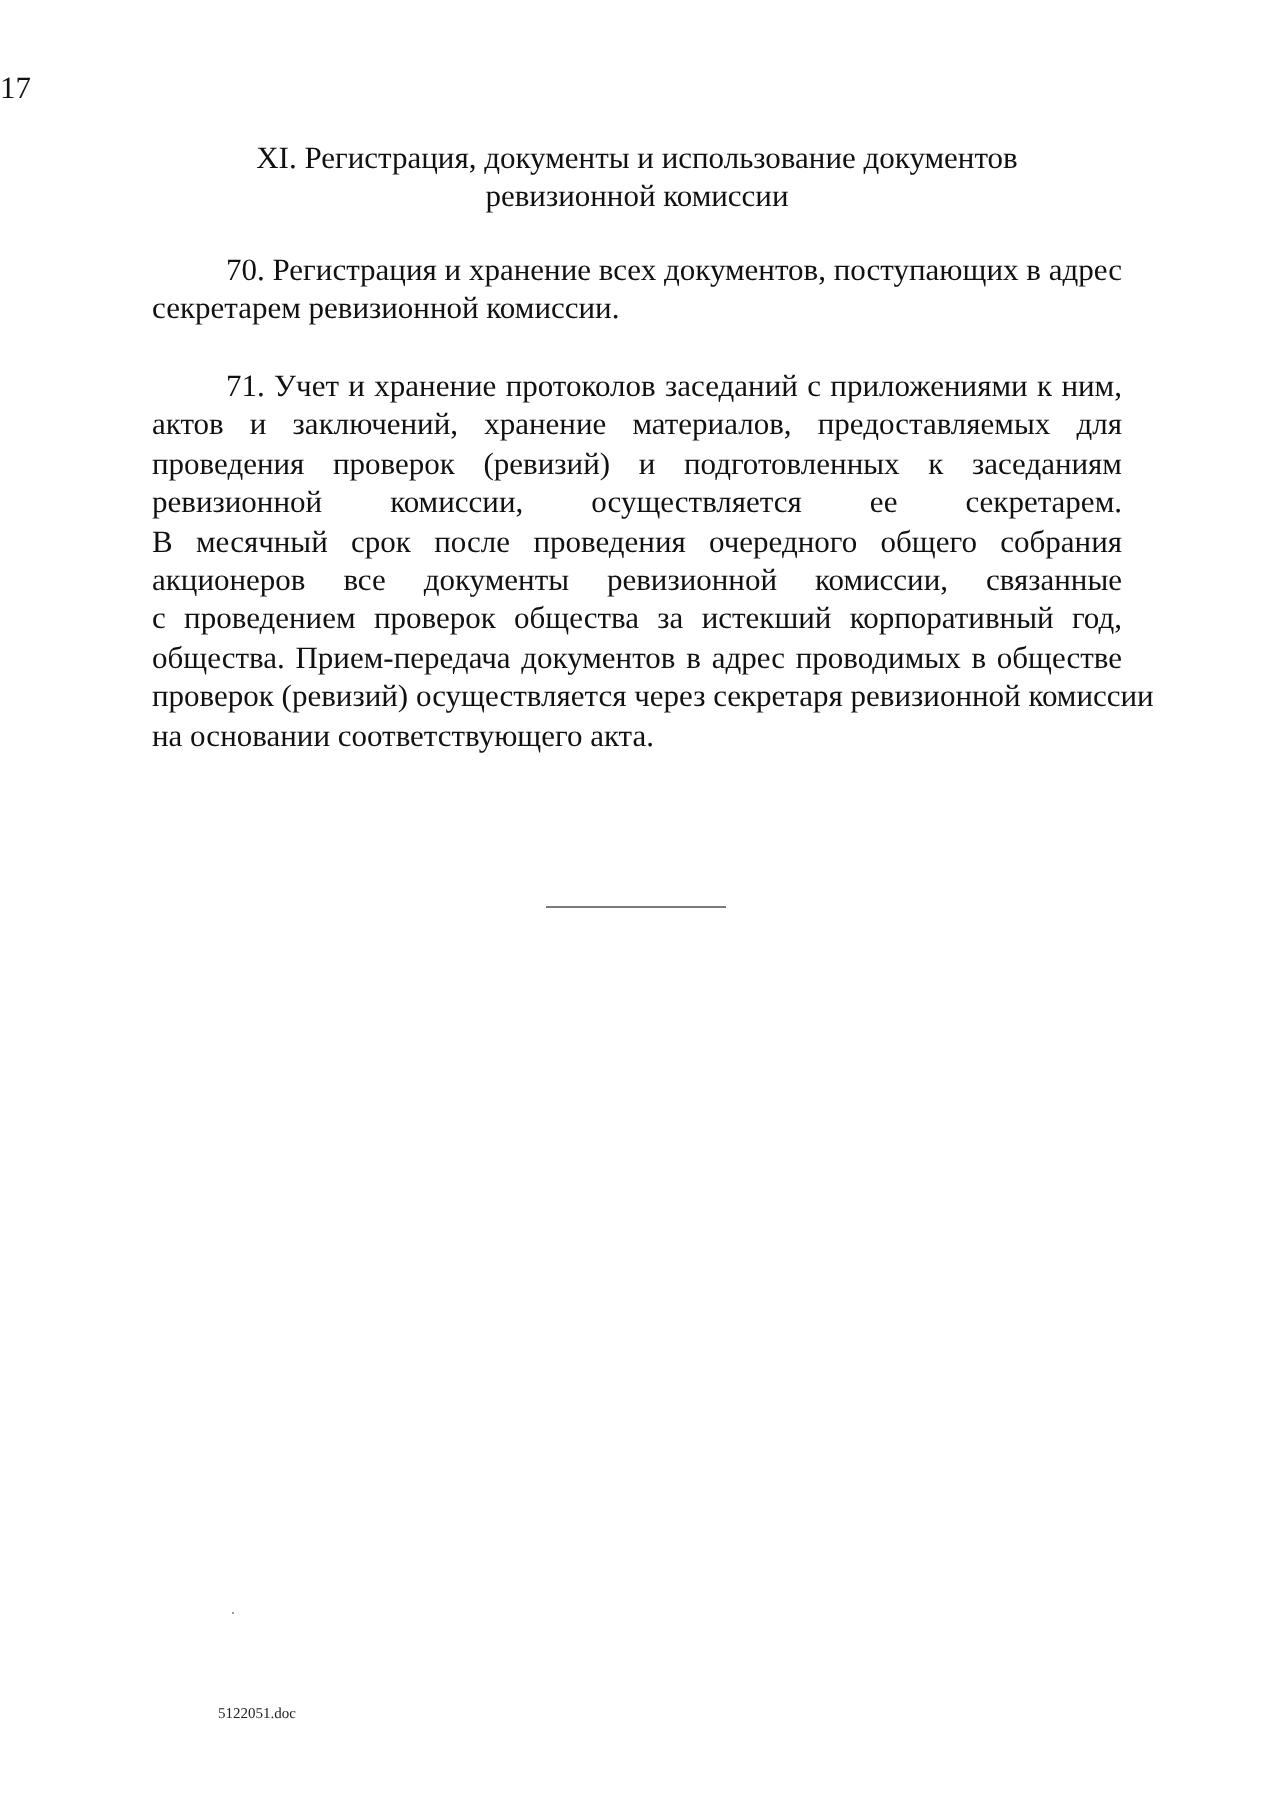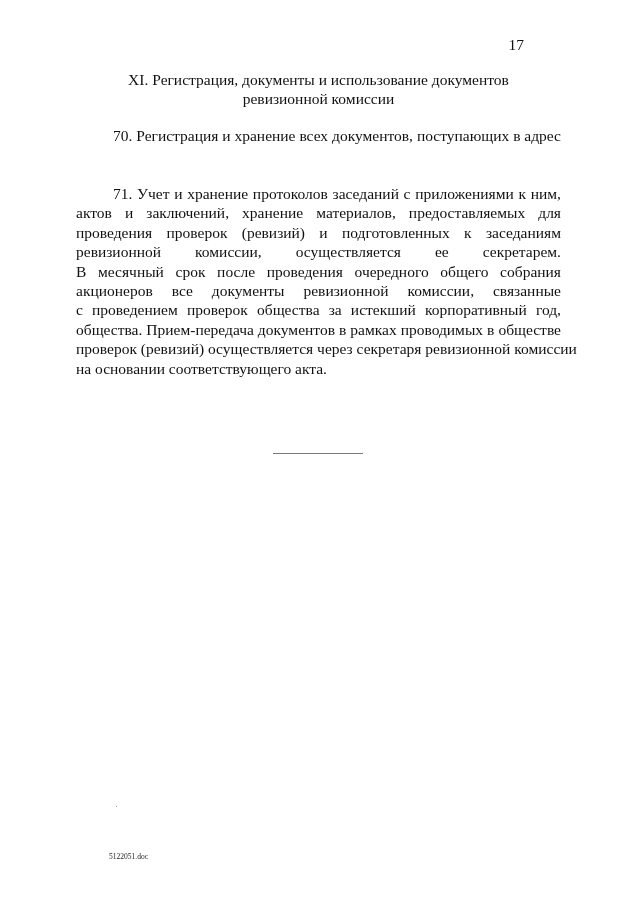--- a/index.html
+++ b/index.html
@@ -20,7 +20,7 @@
     top: 36px;
     left: 0;
     width: 524px;
-    text-align: right;
+    text-align: left;
     font-size: 15.5px;
     line-height: 18px;
   }

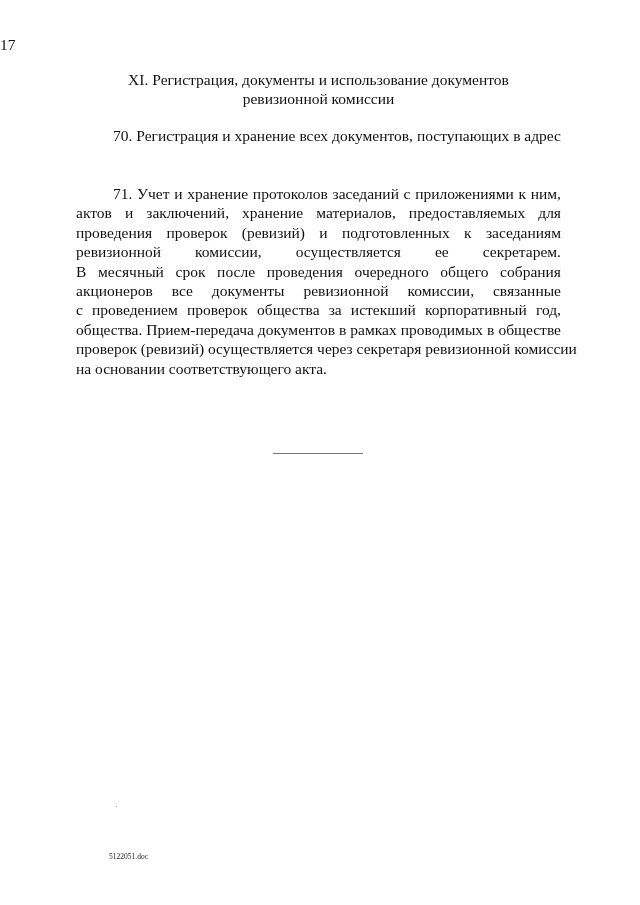--- a/index.html
+++ b/index.html
@@ -100,6 +100,7 @@
 
   <div class="body-text para70">
     <span class="line first">70. Регистрация и хранение всех документов, поступающих в адрес</span>
+    <span class="line last">секретарем ревизионной комиссии.</span>
   </div>
 
   <div class="body-text para71">

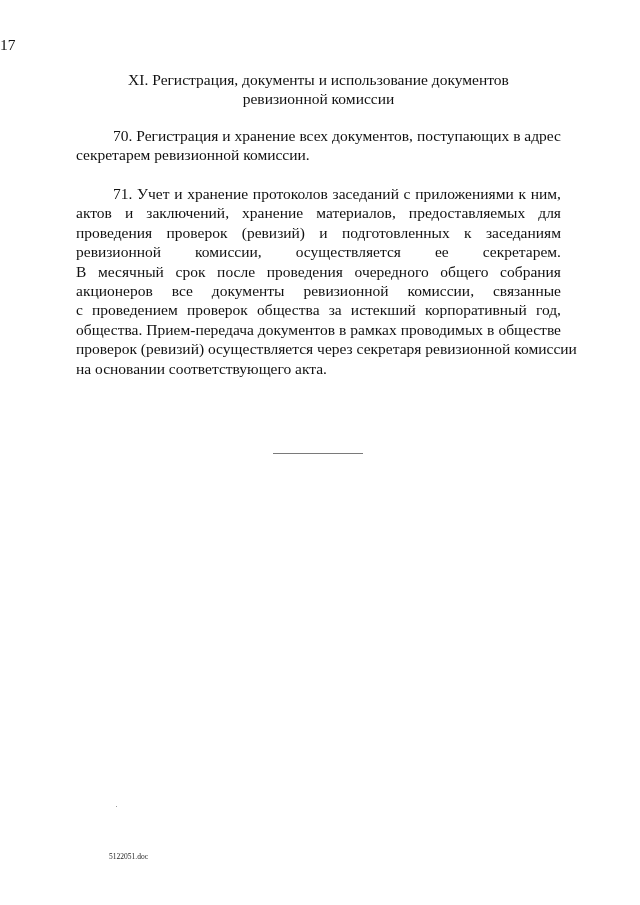--- a/index.html
+++ b/index.html
@@ -111,7 +111,7 @@
     <span class="line">В месячный срок после проведения очередного общего собрания</span>
     <span class="line">акционеров все документы ревизионной комиссии, связанные</span>
     <span class="line">с проведением проверок общества за истекший корпоративный год,</span>
-    <span class="line">общества. Прием-передача документов в рамках проводимых в обществе</span>
+    <span class="line">общества. Прием-передача документов в адрес проводимых в обществе</span>
     <span class="line">проверок (ревизий) осуществляется через секретаря ревизионной комиссии</span>
     <span class="line last">на основании соответствующего акта.</span>
   </div>

